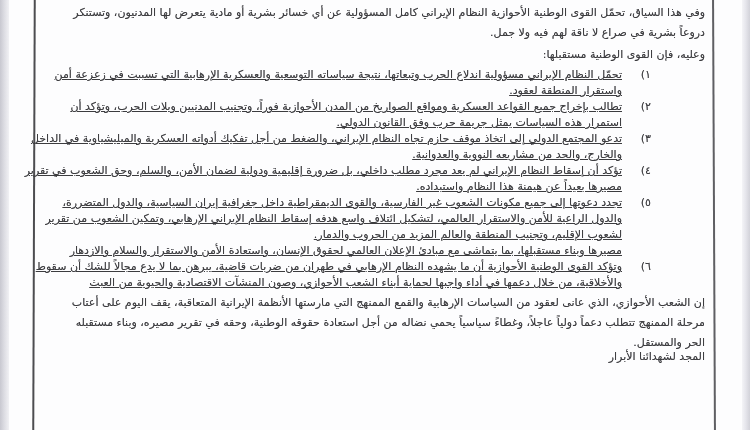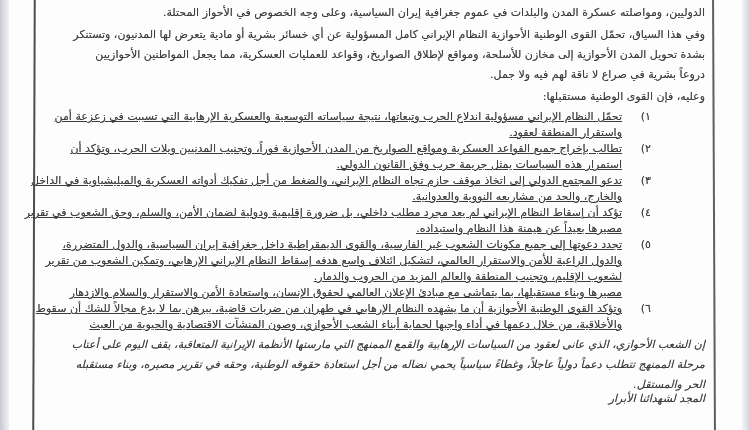--- a/index.html
+++ b/index.html
@@ -56,9 +56,6 @@
 
 <div class="content">
   <div>
-      <div class="para">
-        <div class="line">الدوليين، ومواصلته عسكرة المدن والبلدات في عموم جغرافية إيران السياسية، وعلى وجه الخصوص في الأحواز المحتلة.</div>
-      </div>
       <div class="para">
         <div class="line">وفي هذا السياق، تحمّل القوى الوطنية الأحوازية النظام الإيراني كامل المسؤولية عن أي خسائر بشرية أو مادية يتعرض لها المدنيون، وتستنكر</div>
         <div class="line">بشدة تحويل المدن الأحوازية إلى مخازن للأسلحة، ومواقع لإطلاق الصواريخ، وقواعد للعمليات العسكرية، مما يجعل المواطنين الأحوازيين</div>

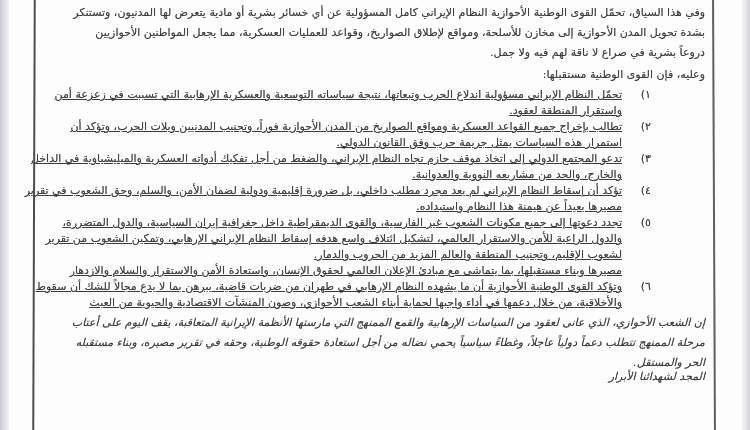--- a/index.html
+++ b/index.html
@@ -58,7 +58,6 @@
   <div>
       <div class="para">
         <div class="line">وفي هذا السياق، تحمّل القوى الوطنية الأحوازية النظام الإيراني كامل المسؤولية عن أي خسائر بشرية أو مادية يتعرض لها المدنيون، وتستنكر</div>
-        <div class="line">بشدة تحويل المدن الأحوازية إلى مخازن للأسلحة، ومواقع لإطلاق الصواريخ، وقواعد للعمليات العسكرية، مما يجعل المواطنين الأحوازيين</div>
         <div class="line">دروعاً بشرية في صراع لا ناقة لهم فيه ولا جمل.</div>
       </div>
       <div class="para">

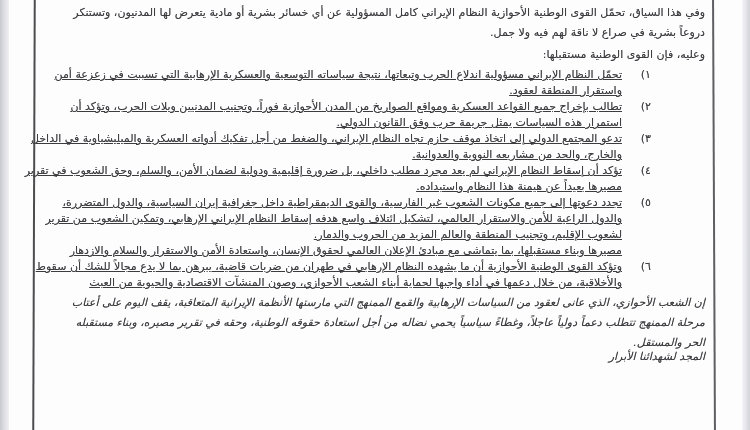--- a/index.html
+++ b/index.html
@@ -41,7 +41,7 @@
   .li{display:flex;column-gap:9px;}
   .li .marker{flex:0 0 auto;width:20px;line-height:16px;}
   .li .li-lines{flex:1 1 auto;min-width:0;text-decoration:underline;}
-  .closing .line{line-height:20px;font-style:italic;}
+  .closing .line{line-height:20px;}
   .closing{margin-bottom:0;}
   .final-para{margin-top:-6px;}
   .final-para .line{line-height:20px;}

